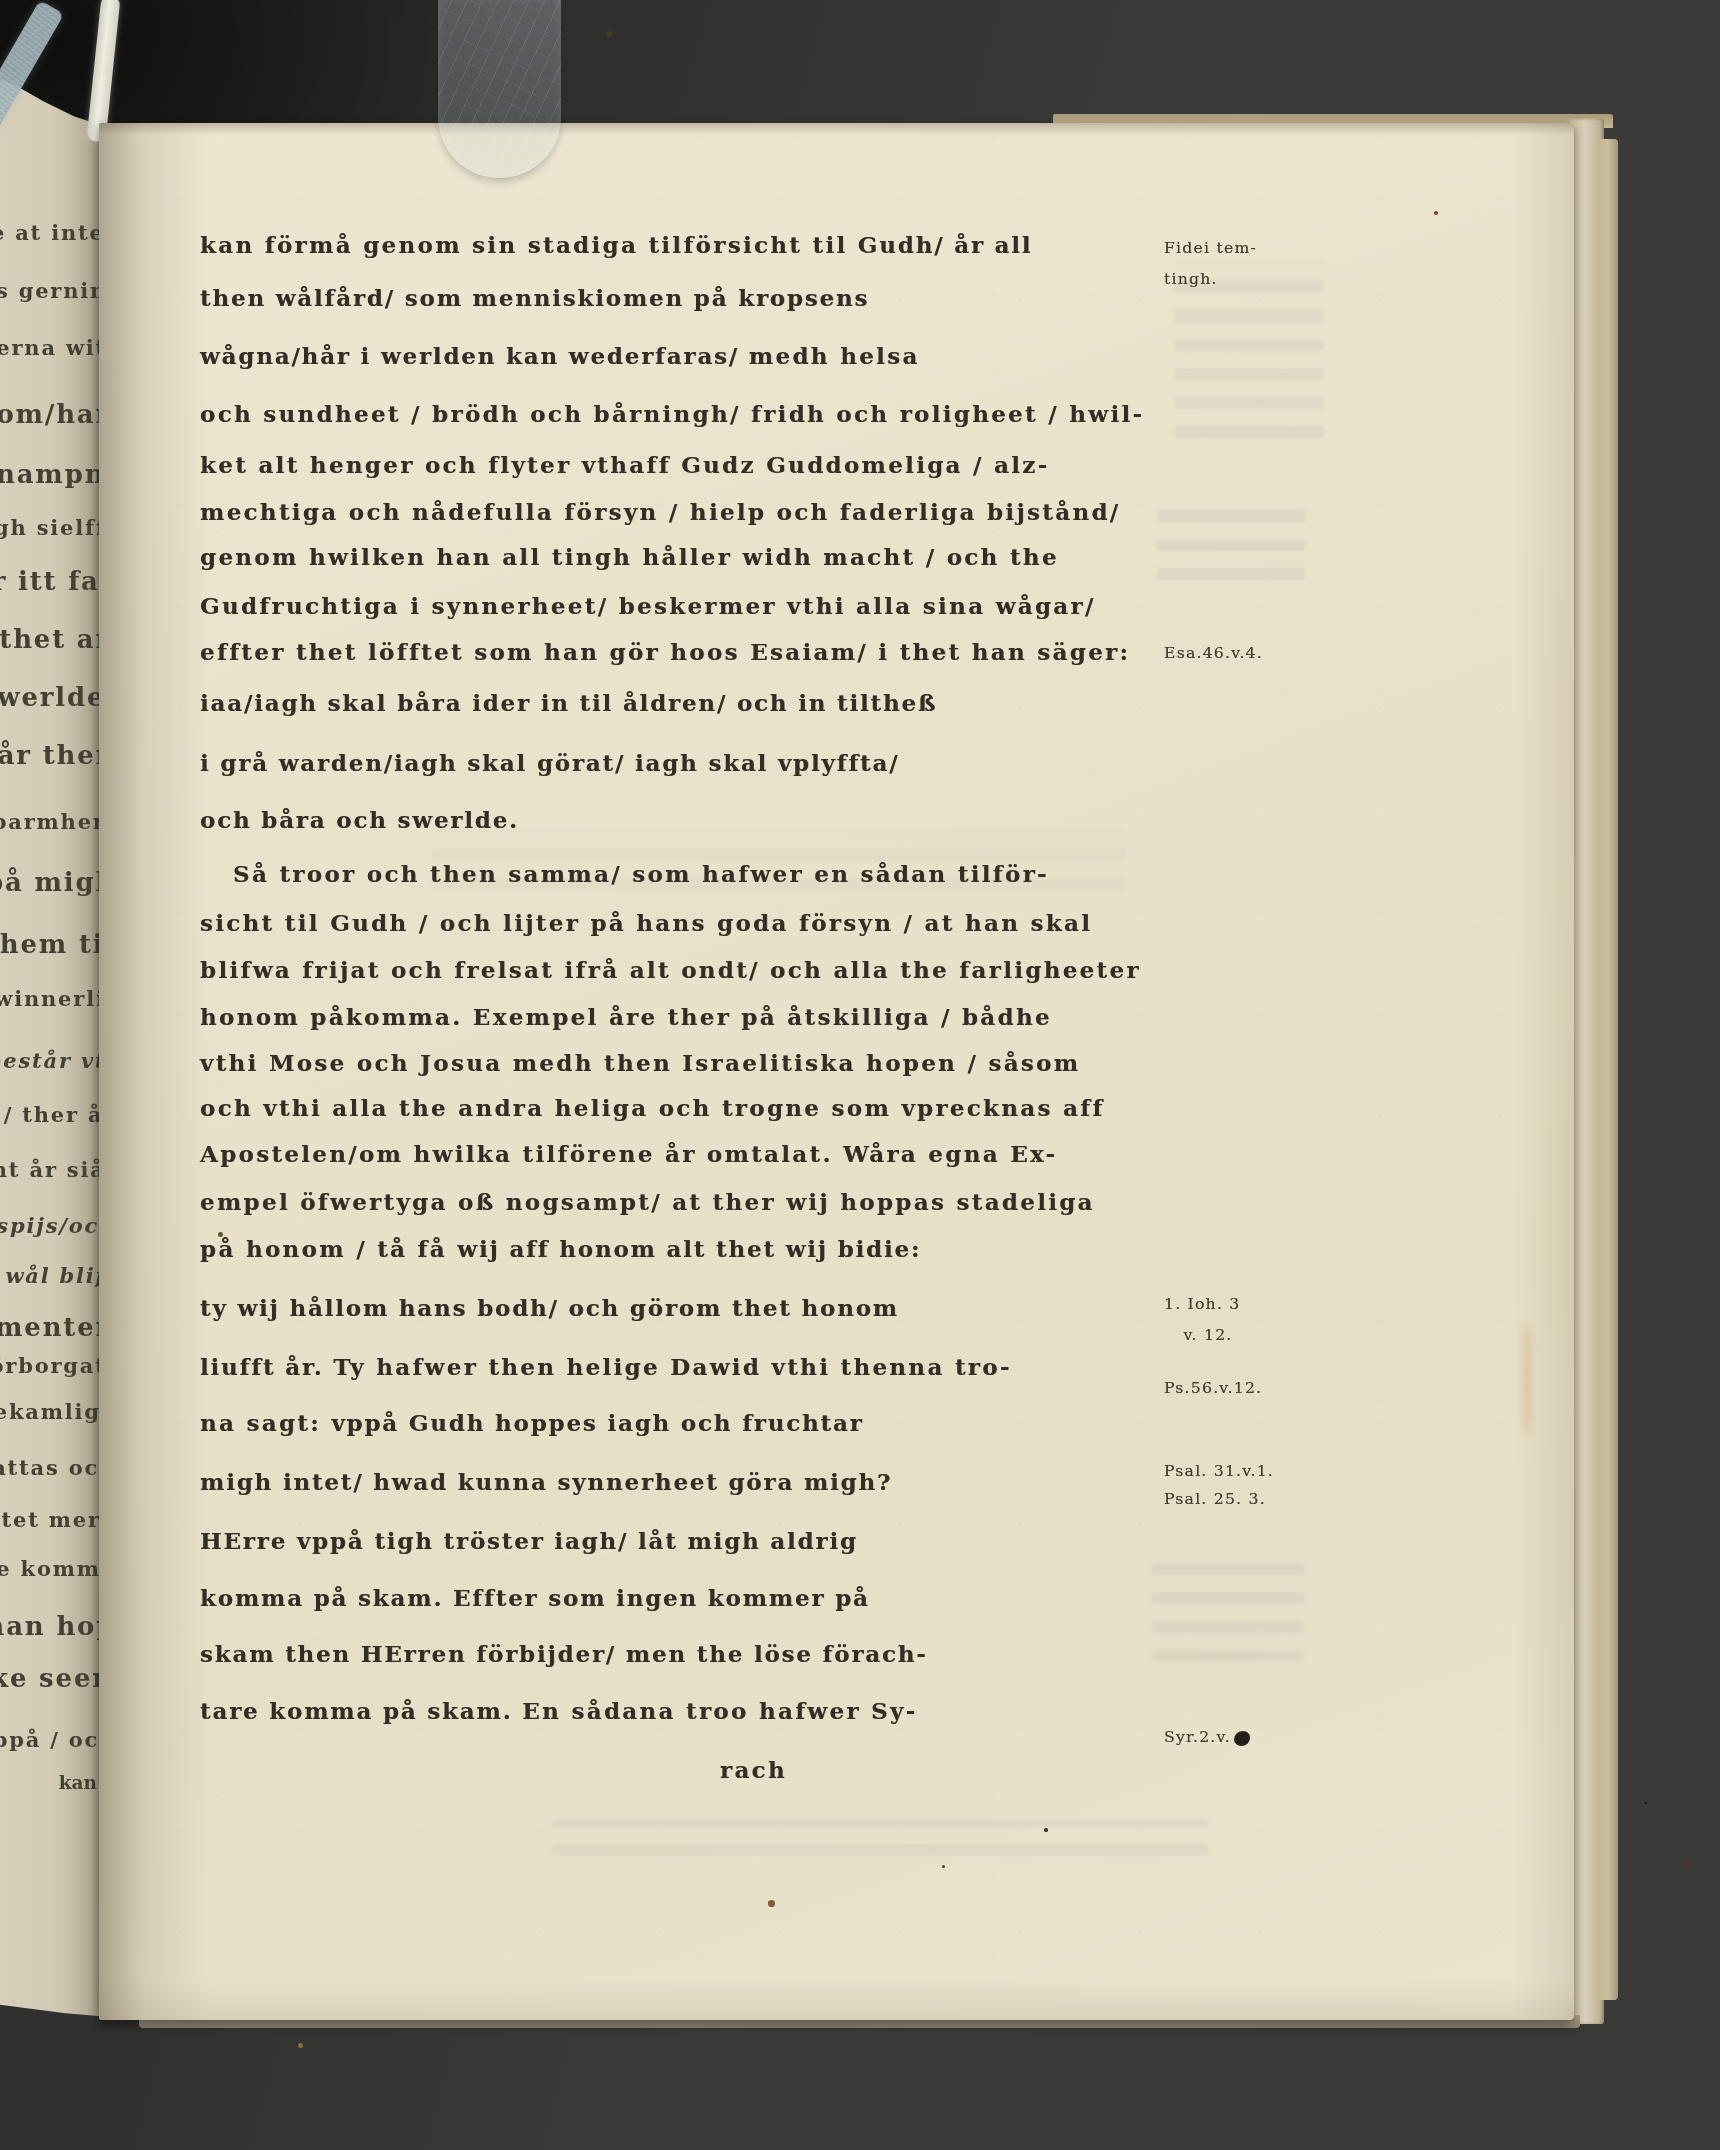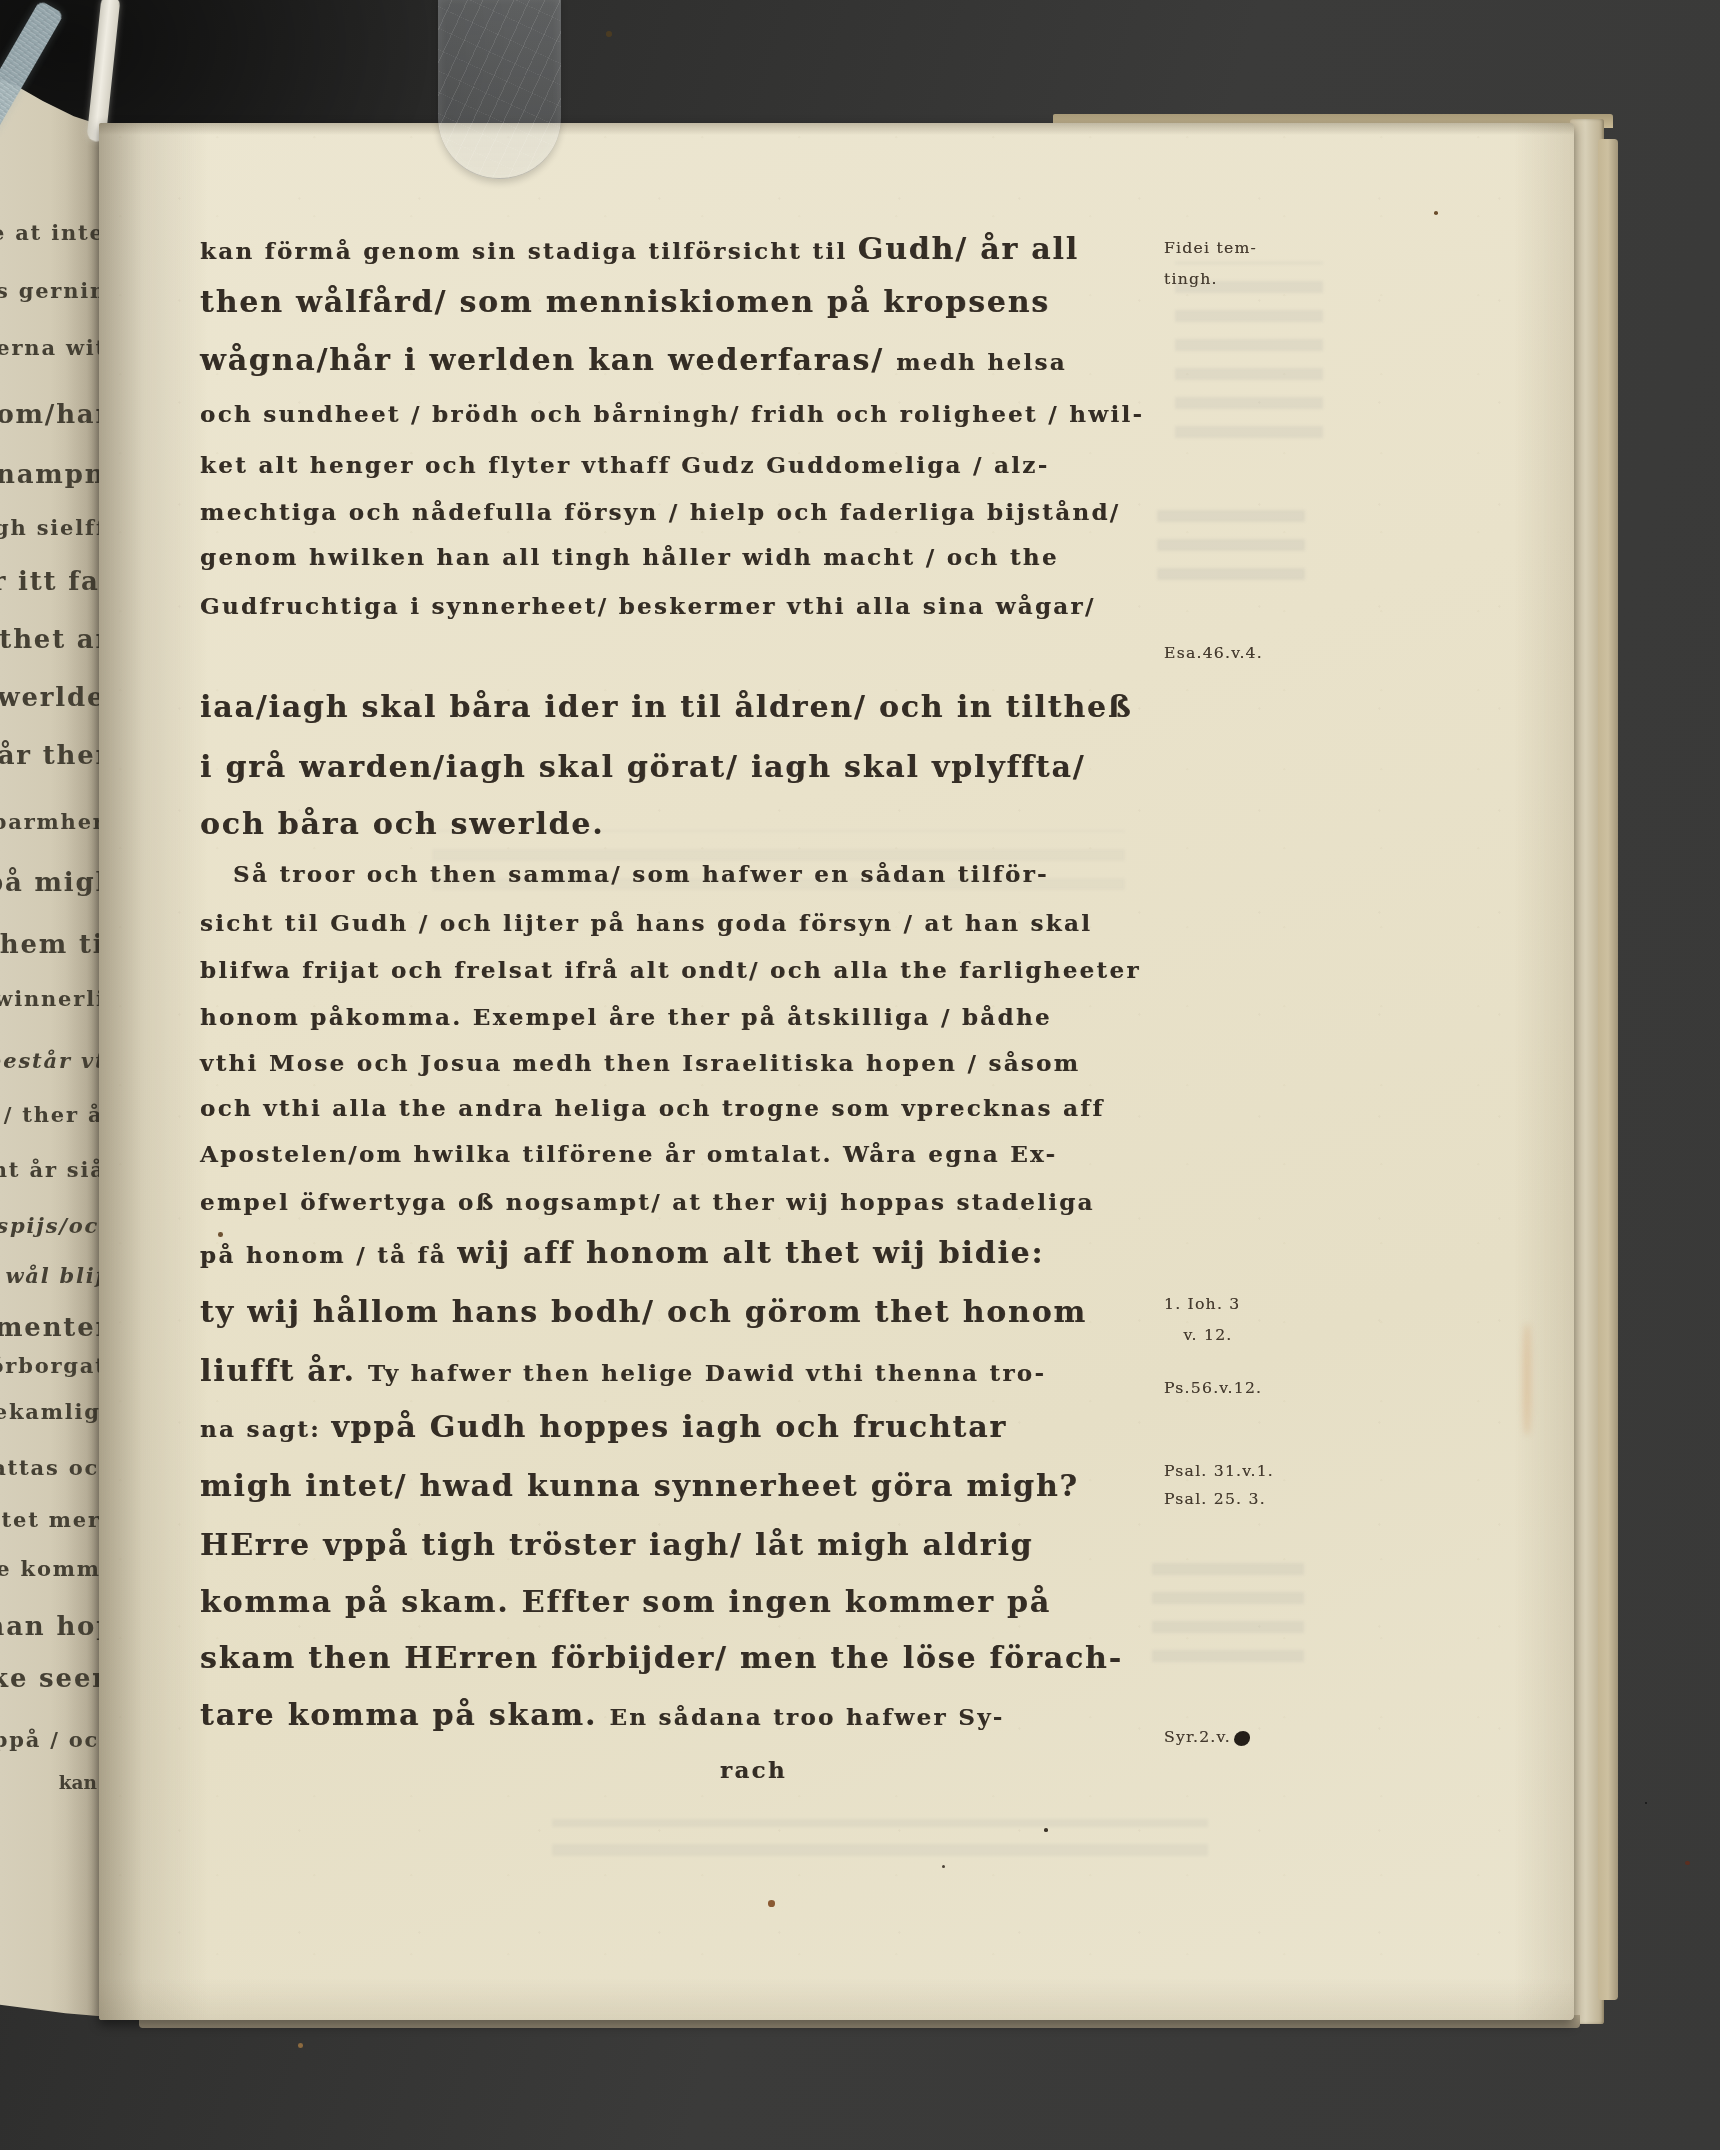--- a/index.html
+++ b/index.html
@@ -62,7 +62,7 @@
   .t-line{position:absolute;left:101px;white-space:nowrap;color:#342d25;font-weight:700;
     text-shadow:0.3px 0.4px 0.4px rgba(45,33,22,.45);z-index:5;}
   .sz-m{font-size:23px;letter-spacing:2.3px;}
-  .sz-l{font-size:30px;letter-spacing:1.8px;}
+  .sz-l{font-size:23px;letter-spacing:1.8px;}
   .indent{padding-left:33px;}
   .cw-main{left:621px;}
   

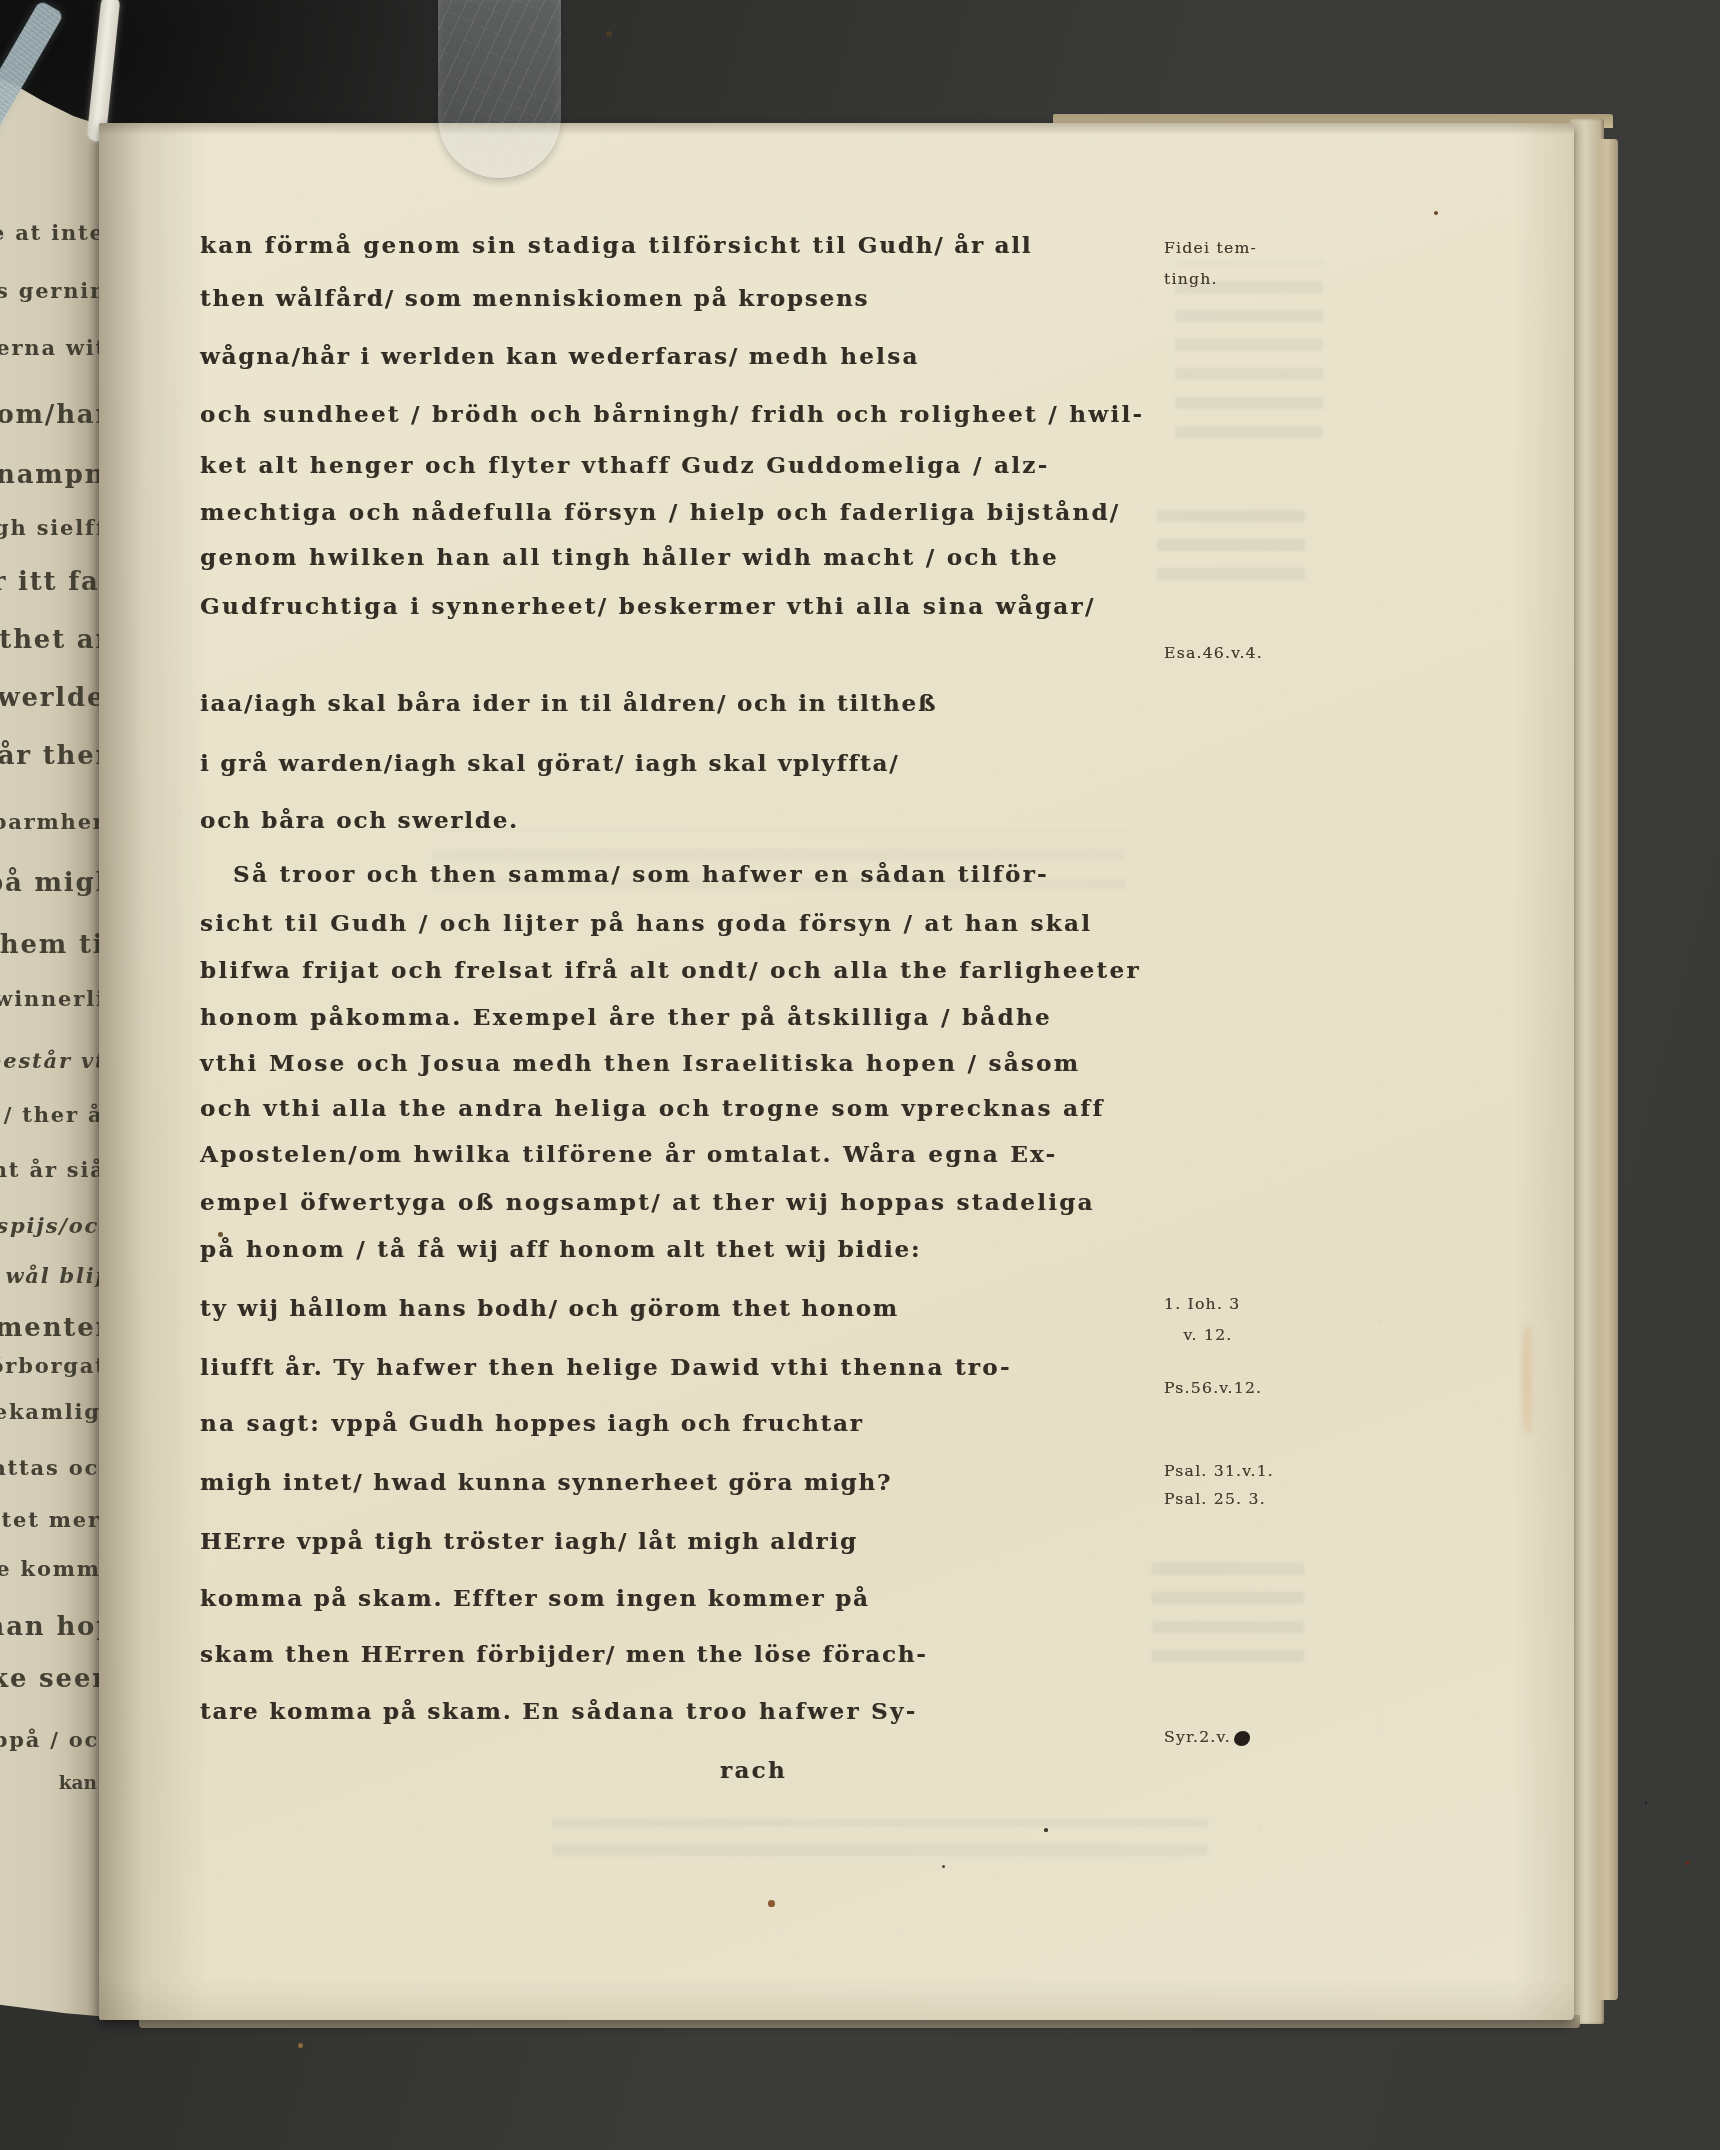--- a/index.html
+++ b/index.html
@@ -150,6 +150,7 @@
   <div class="t-line" style="top:375px"><span class="sz-m">mechtiga och nådefulla försyn / hielp och faderliga bijstånd/</span></div>
   <div class="t-line" style="top:420px"><span class="sz-m">genom hwilken han all tingh håller widh macht / och the</span></div>
   <div class="t-line" style="top:469px"><span class="sz-m">Gudfruchtiga i synnerheet/ beskermer vthi alla sina wågar/</span></div>
+  <div class="t-line" style="top:515px"><span class="sz-m">effter thet löfftet som han gör hoos Esaiam/ i thet han säger:</span></div>
   <div class="t-line" style="top:566px"><span class="sz-l">iaa/iagh skal båra ider in til åldren/ och in tiltheß</span></div>
   <div class="t-line" style="top:626px"><span class="sz-l">i grå warden/iagh skal görat/ iagh skal vplyffta/</span></div>
   <div class="t-line" style="top:683px"><span class="sz-l">och båra och swerlde.</span></div>

